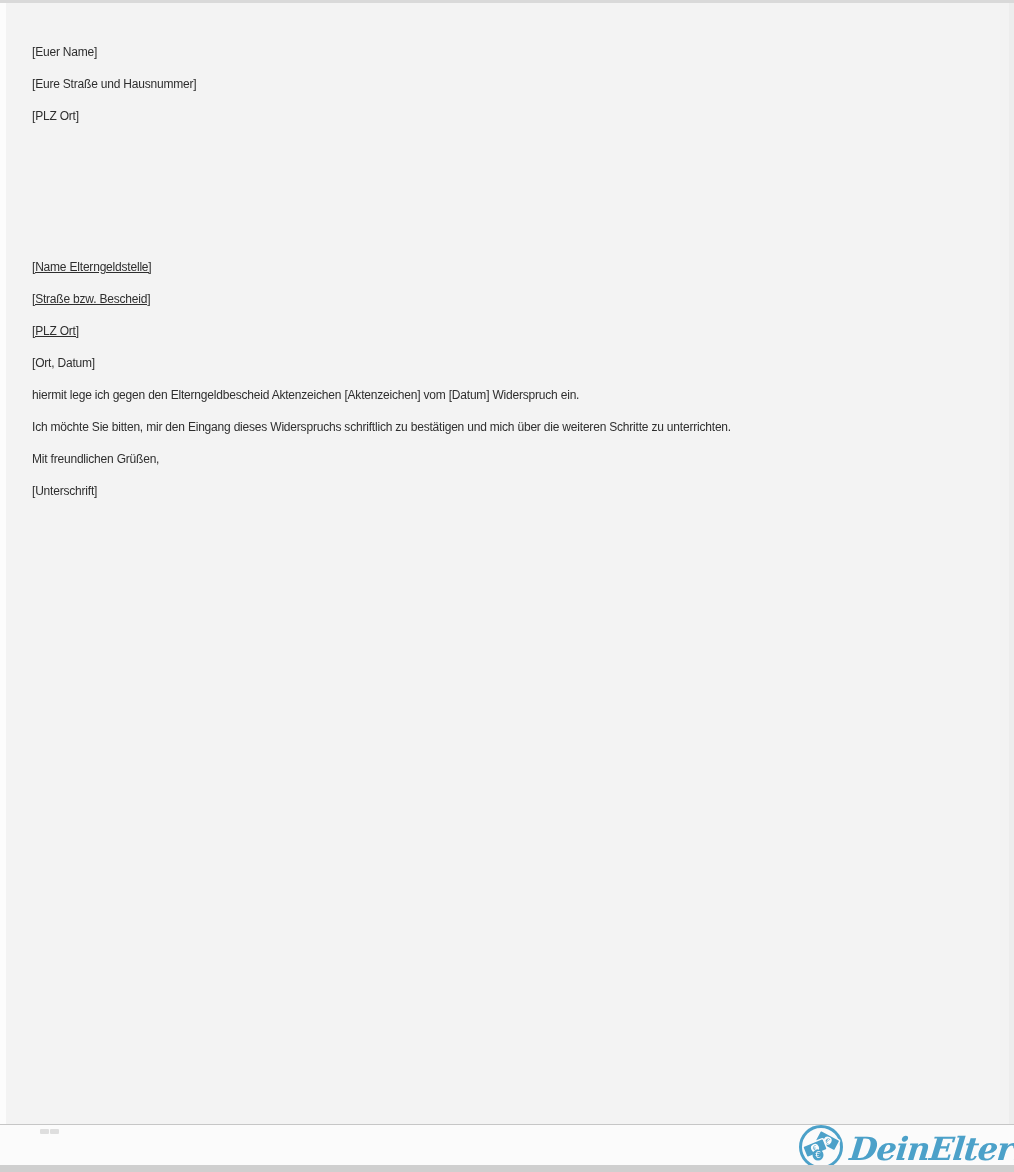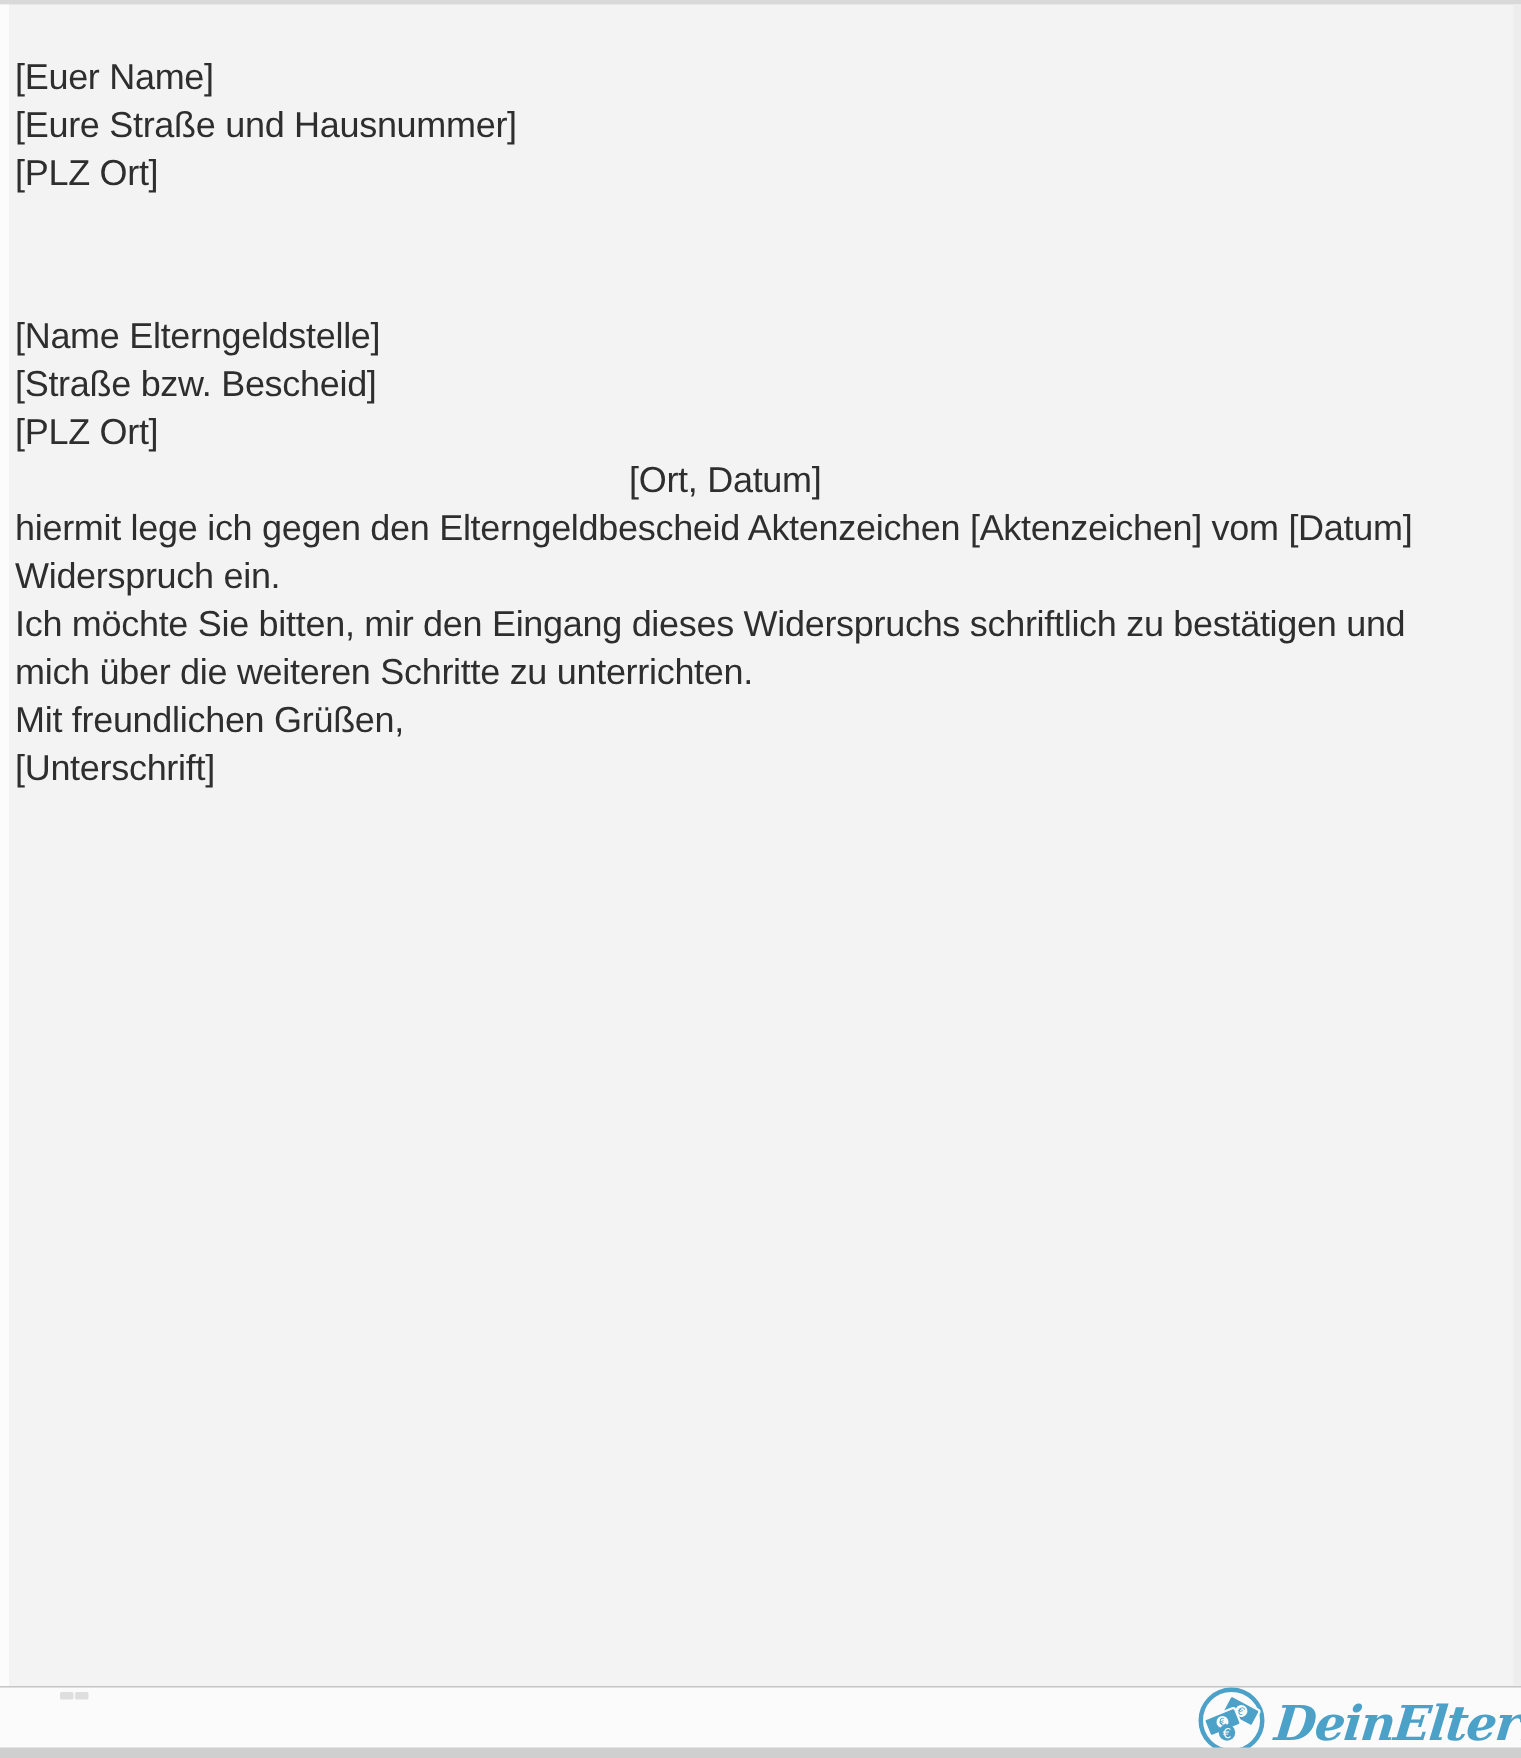--- a/index.html
+++ b/index.html
@@ -25,8 +25,8 @@
     background: #ededed; z-index: 1;
   }
   .letter {
-    position: absolute; left: 10px; top: 0; width: 947px;
-    font-size: 24px; line-height: 32px; letter-spacing: -0.2px;
+    position: absolute; left: 32px; top: 0; width: 947px;
+    font-size: 12px; line-height: 32px; letter-spacing: -0.2px;
     z-index: 2;
   }
   .letter p { margin: 0; }

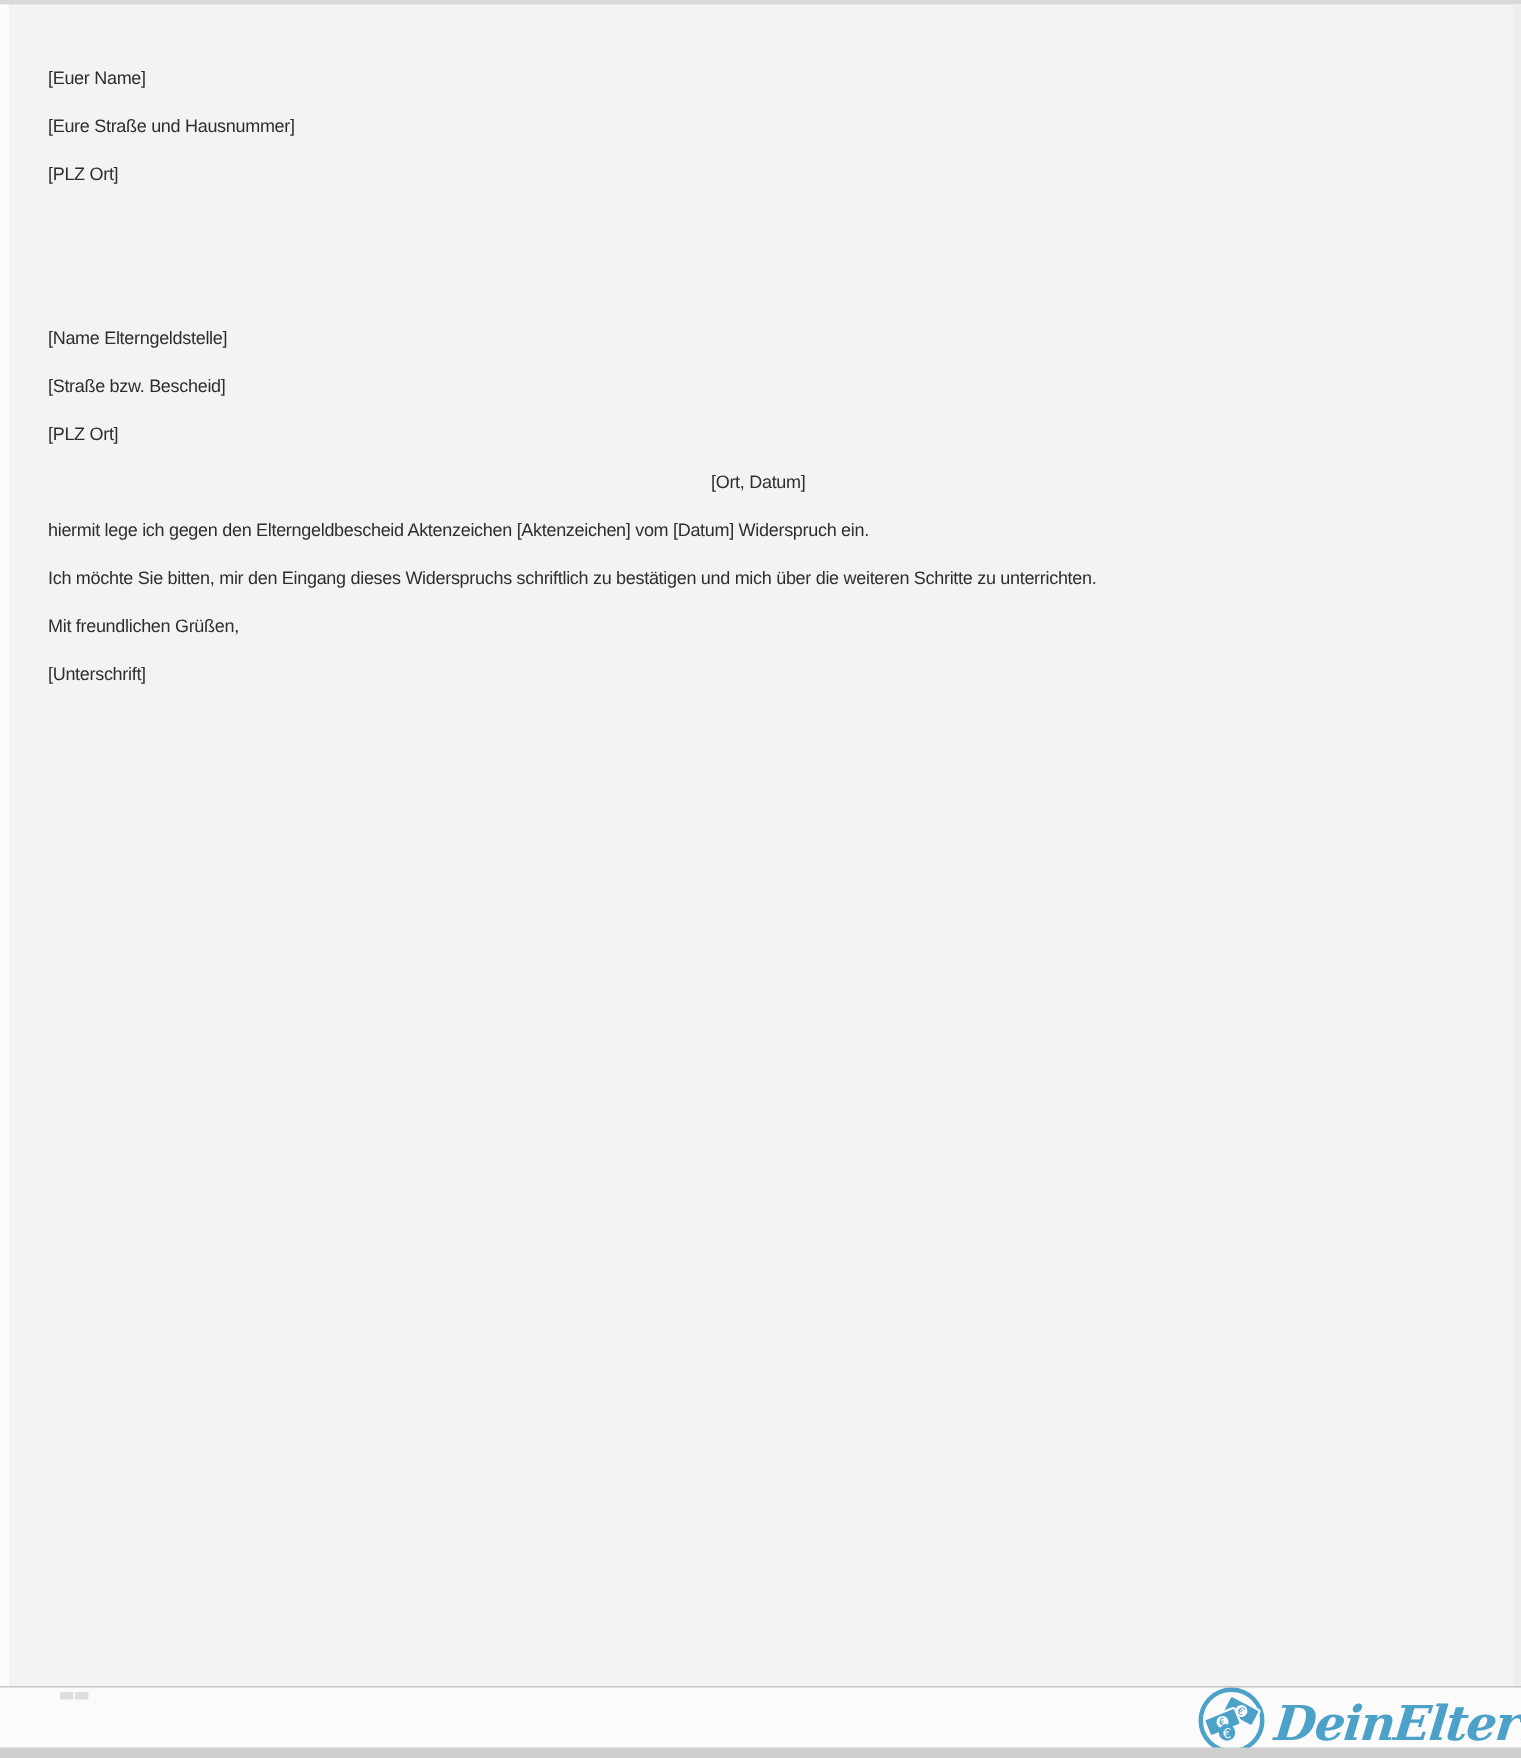--- a/index.html
+++ b/index.html
@@ -31,7 +31,7 @@
   }
   .letter p { margin: 0; }
   .sender-block { padding-top: 36px; }
-  .recipient-block { margin-top: 77px; }
+  .recipient-block { margin-top: 119px; text-decoration: underline; }
   .place-date { margin-top: 15px; text-align: center; }
   .subject { margin-top: 70px; font-weight: bold; }
   .salutation { margin-top: 74px; }

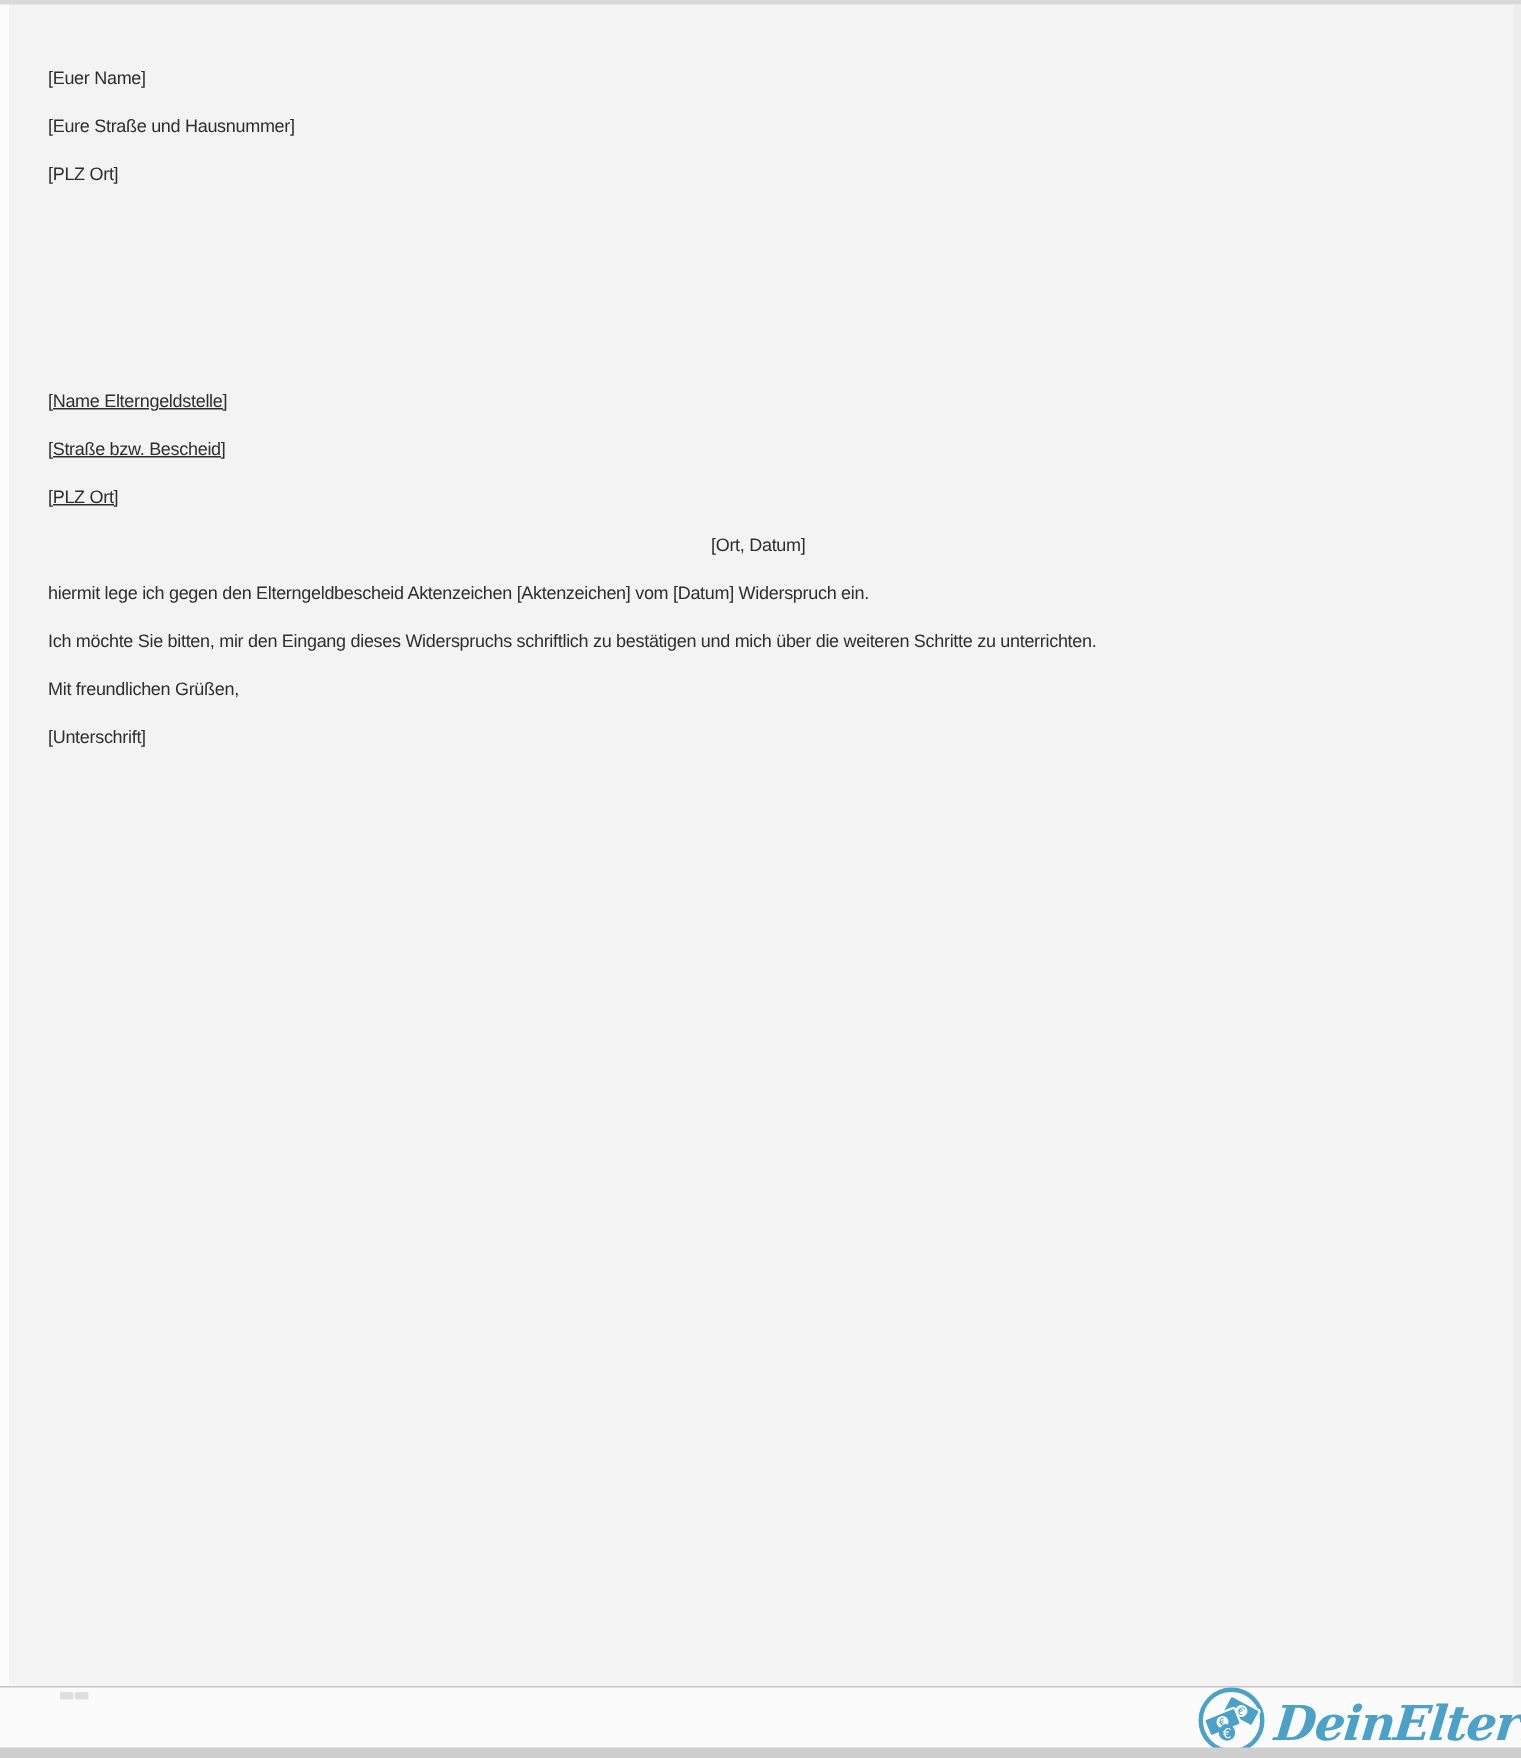--- a/index.html
+++ b/index.html
@@ -32,7 +32,7 @@
   .letter p { margin: 0; }
   .sender-block { padding-top: 36px; }
   .recipient-block { margin-top: 119px; text-decoration: underline; }
-  .place-date { margin-top: 15px; text-align: center; }
+  .place-date { margin-top: 15px; text-align: left; }
   .subject { margin-top: 70px; font-weight: bold; }
   .salutation { margin-top: 74px; }
   .para { margin-top: 20px; }

